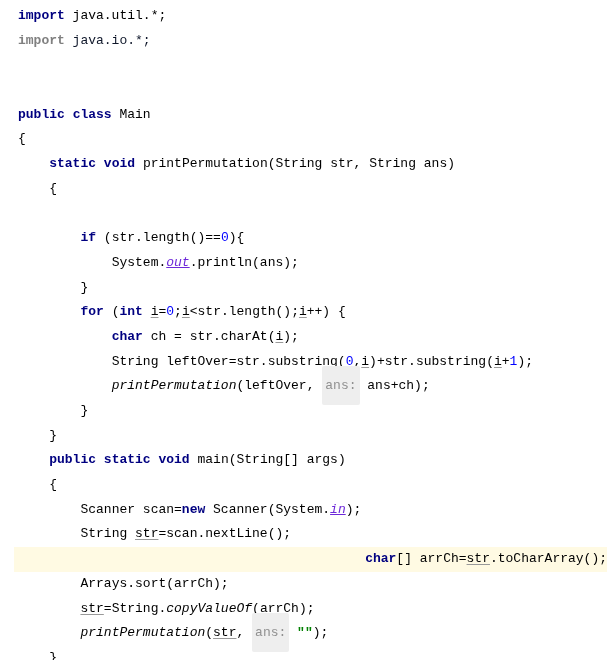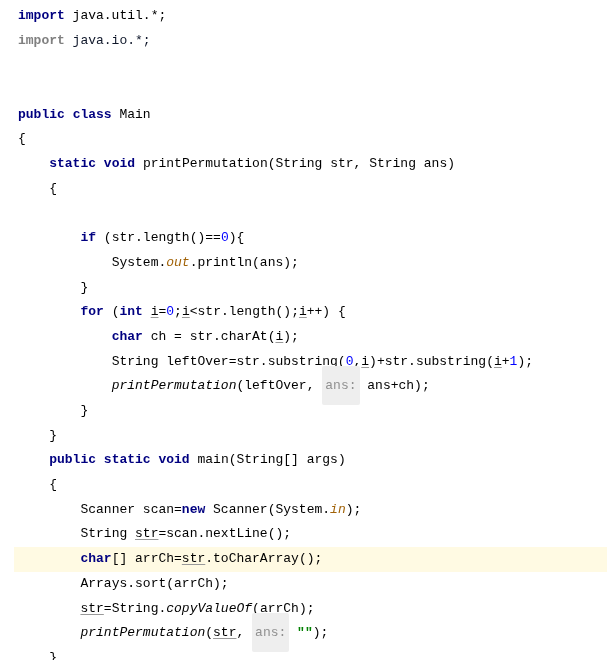--- a/index.html
+++ b/index.html
@@ -31,7 +31,7 @@
   .kw { color: #000080; font-weight: bold; }
   .method-italic { font-style: italic; }
   .underline { text-decoration: underline; text-decoration-color: #999; text-underline-offset: 2px; }
-  .static-field { color: #a16207; font-style: italic; }
+  .static-field { color: #6d28d9; font-style: italic; text-decoration: underline; }
   .str { color: #008000; font-weight: bold; }
   .num { color: #0000ff; }
   .hint-bg {

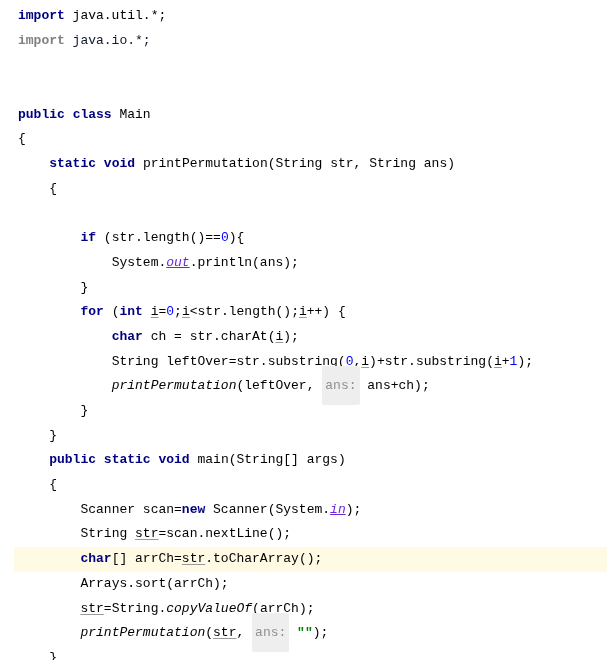--- a/index.html
+++ b/index.html
@@ -27,6 +27,7 @@
   }
   .line.highlight {
     background: #fffae3;
+    text-align: right;
   }
   .kw { color: #000080; font-weight: bold; }
   .method-italic { font-style: italic; }

